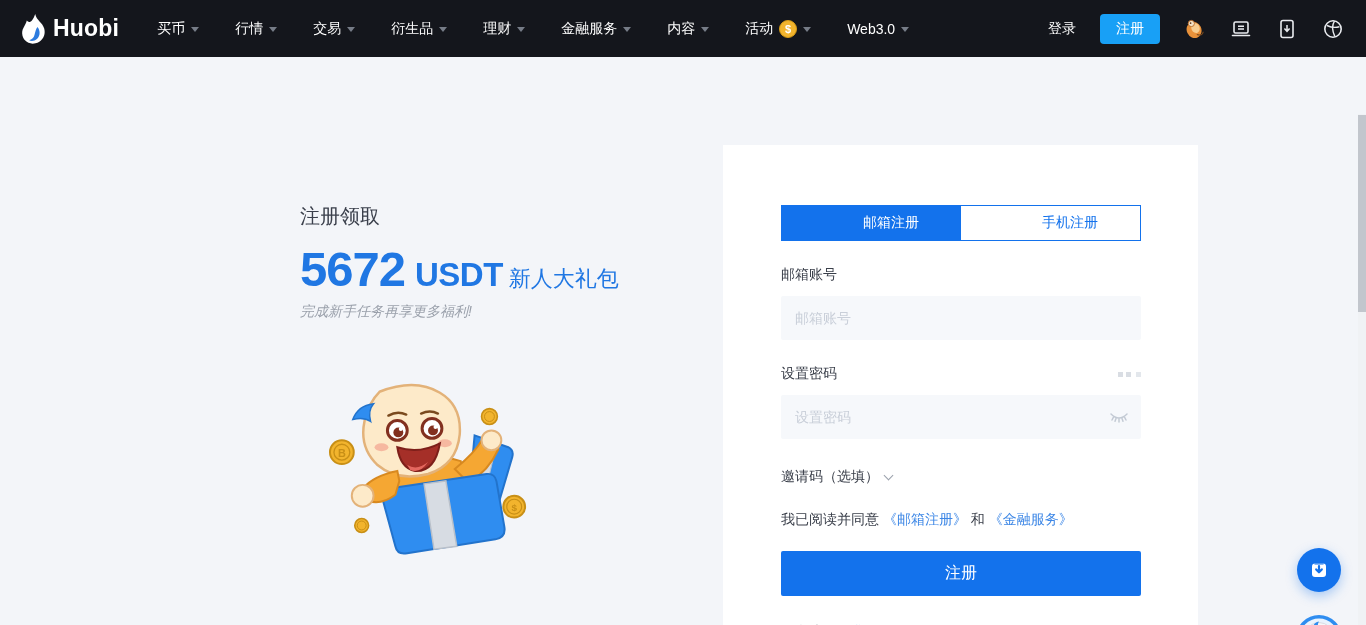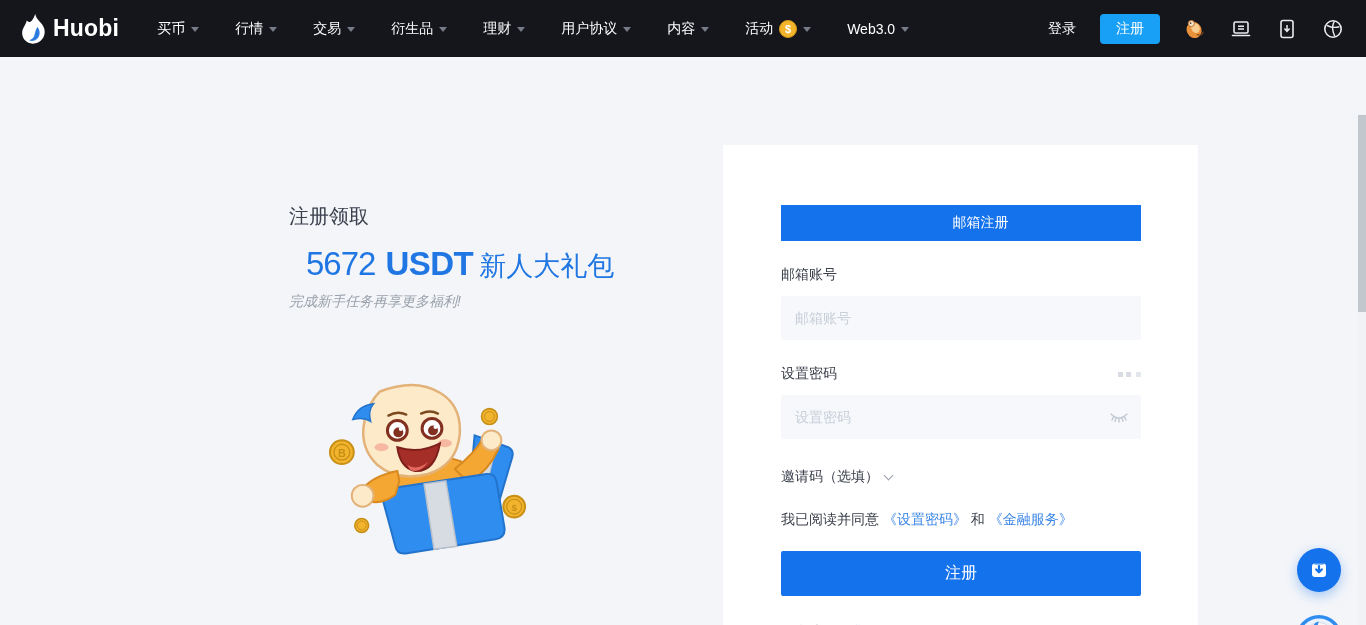--- a/index.html
+++ b/index.html
@@ -95,7 +95,7 @@
         <i class="chev-dn"></i>
       </div>
     <div class="nav-item">
-        <span>用户协议</span>
+        <span>金融服务</span>
         <i class="chev-dn"></i>
       </div>
     <div class="nav-item">

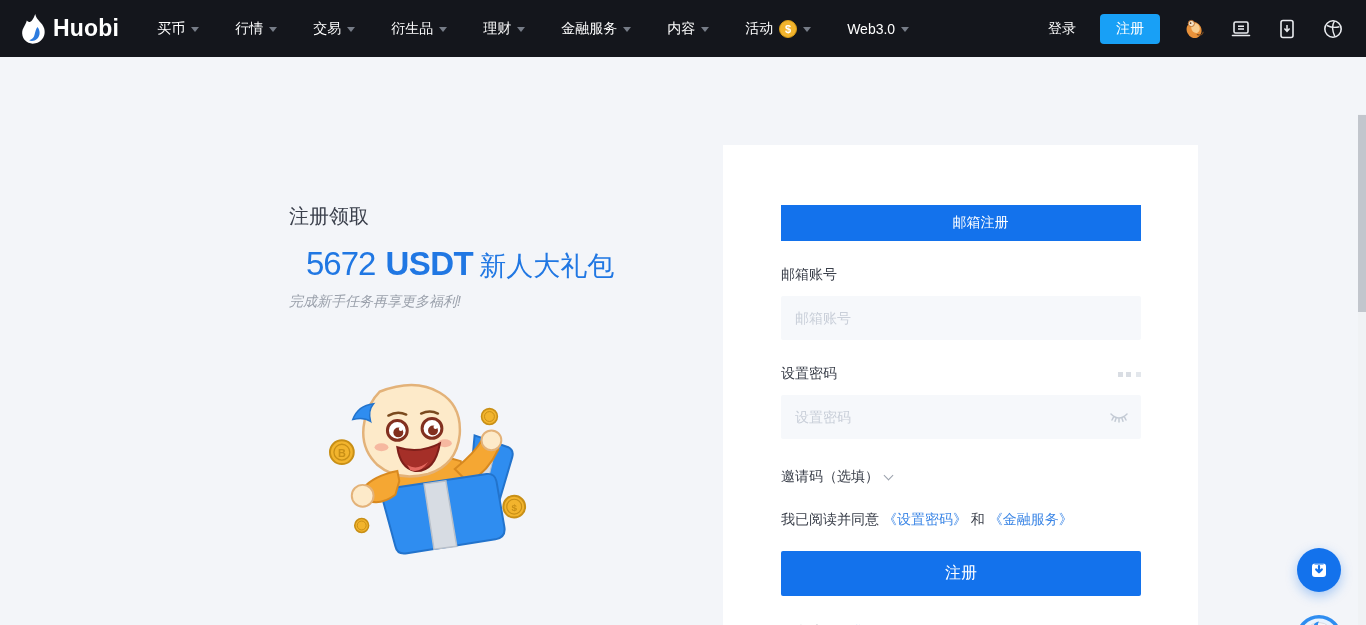--- a/index.html
+++ b/index.html
@@ -22,7 +22,7 @@
   
   .main { position:relative; height:568px; background:#f3f5f9; }
 
-  .promo { position:absolute; left:289px; top:146px; width:430px; }
+  .promo { position:absolute; left:300px; top:146px; width:430px; }
   .promo-line1 { font-size:20px; color:#3b404c; }
   .promo-amount-row { margin-top:15px; display:flex; align-items:baseline; color:#2077e3; }
   .promo-amount { font-size:33px; font-weight:400; letter-spacing:-1px; line-height:1;margin-left:17px; }

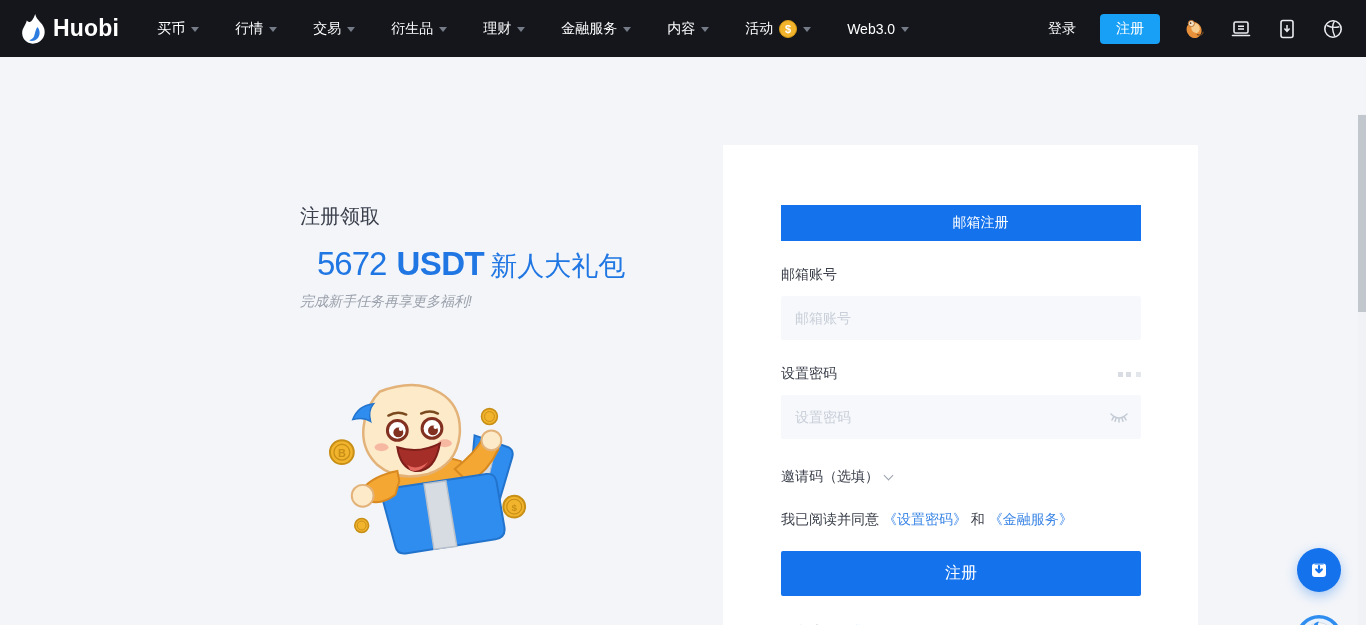--- a/index.html
+++ b/index.html
@@ -222,6 +222,7 @@
     <div class="card-inner">
       <div class="tabs">
         <div class="tab active">邮箱注册</div>
+        <div class="tab">手机注册</div>
       </div>
 
       <div class="field-label-row">

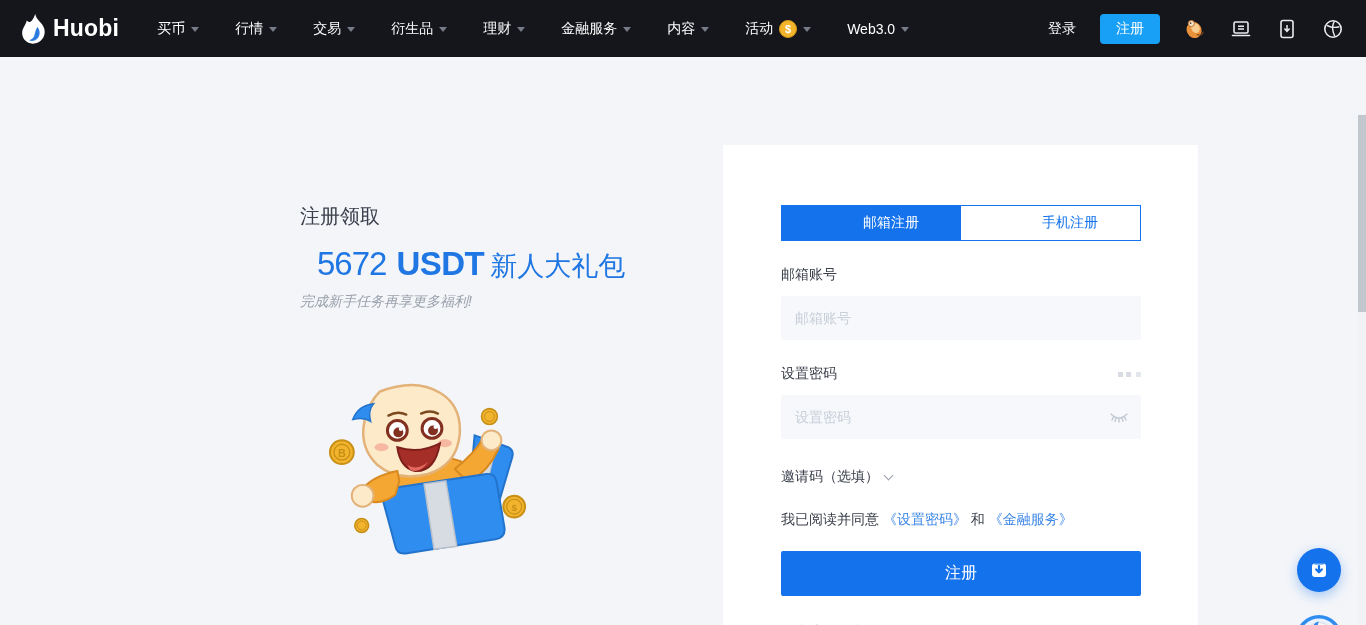--- a/index.html
+++ b/index.html
@@ -25,7 +25,7 @@
   .promo { position:absolute; left:300px; top:146px; width:430px; }
   .promo-line1 { font-size:20px; color:#3b404c; }
   .promo-amount-row { margin-top:15px; display:flex; align-items:baseline; color:#2077e3; }
-  .promo-amount { font-size:33px; font-weight:400; letter-spacing:-1px; line-height:1;margin-left:17px; }
+  .promo-amount { font-size:49px; font-weight:700; letter-spacing:-1px; line-height:1; }
   .promo-currency { font-size:33px; font-weight:700; margin-left:10px; letter-spacing:-.5px; }
   .promo-gift { font-size:27px; font-weight:500; margin-left:6px; }
   .promo-subtitle { margin-top:9px; font-size:14px; color:#9aa0ab;font-style:italic; }

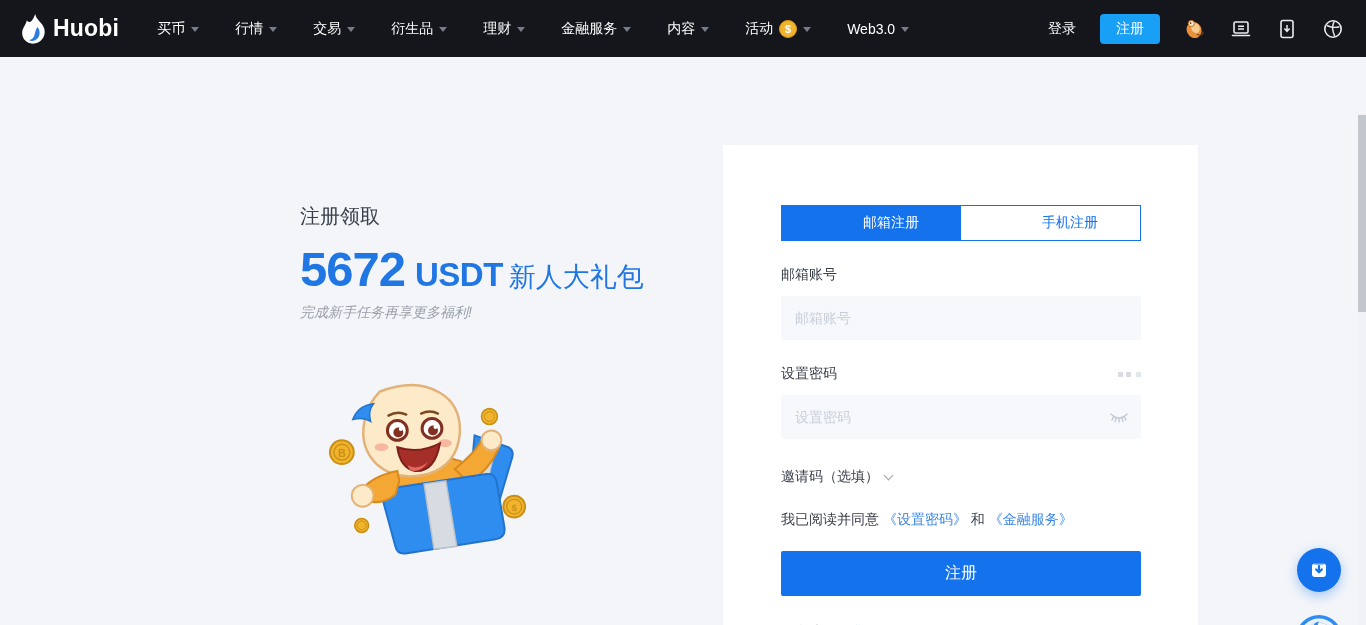--- a/index.html
+++ b/index.html
@@ -27,7 +27,7 @@
   .promo-amount-row { margin-top:15px; display:flex; align-items:baseline; color:#2077e3; }
   .promo-amount { font-size:49px; font-weight:700; letter-spacing:-1px; line-height:1; }
   .promo-currency { font-size:33px; font-weight:700; margin-left:10px; letter-spacing:-.5px; }
-  .promo-gift { font-size:27px; font-weight:500; margin-left:6px; }
+  .promo-gift { font-size:22px; font-weight:500; margin-left:6px; }
   .promo-subtitle { margin-top:9px; font-size:14px; color:#9aa0ab;font-style:italic; }
 
   .mascot { position:absolute; left:328px; top:320px; width:208px; height:190px; }

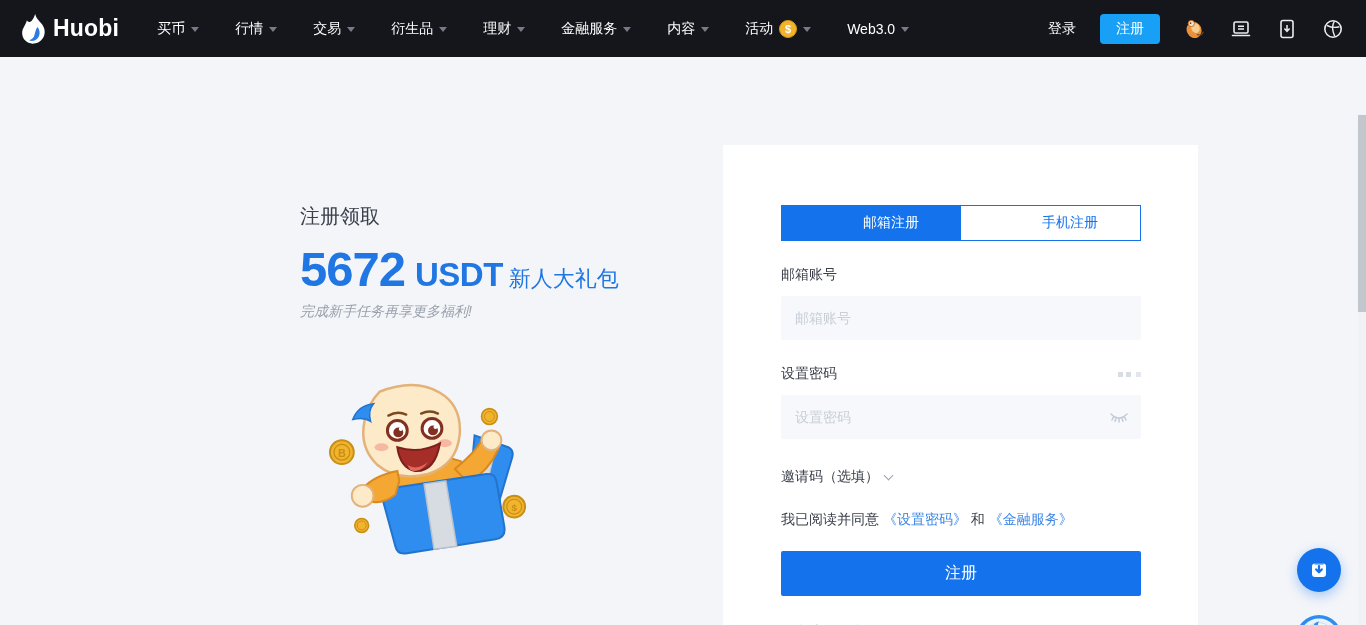--- a/index.html
+++ b/index.html
@@ -257,7 +257,7 @@
 
       <div class="agreement">
         <span>我已阅读并同意</span>
-        <a>《设置密码》</a>
+        <a>《邮箱注册》</a>
         <span>和</span>
         <a>《金融服务》</a>
       </div>

